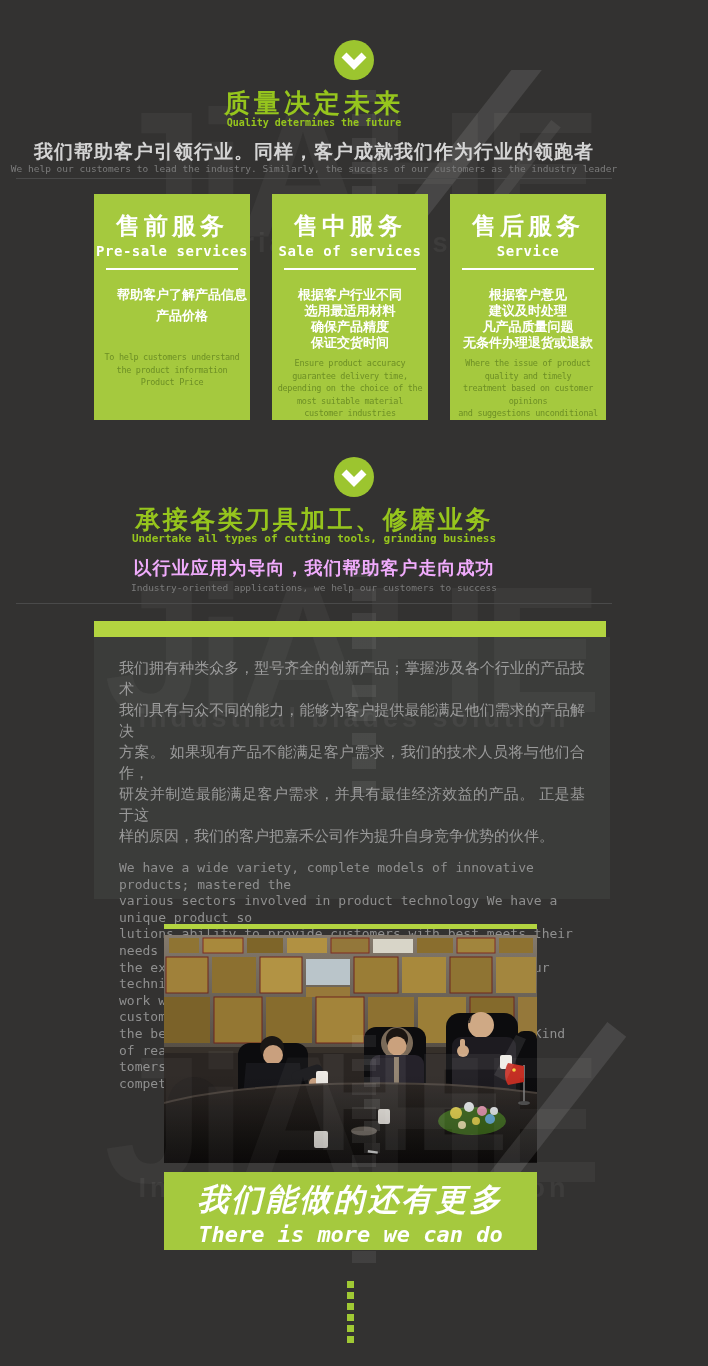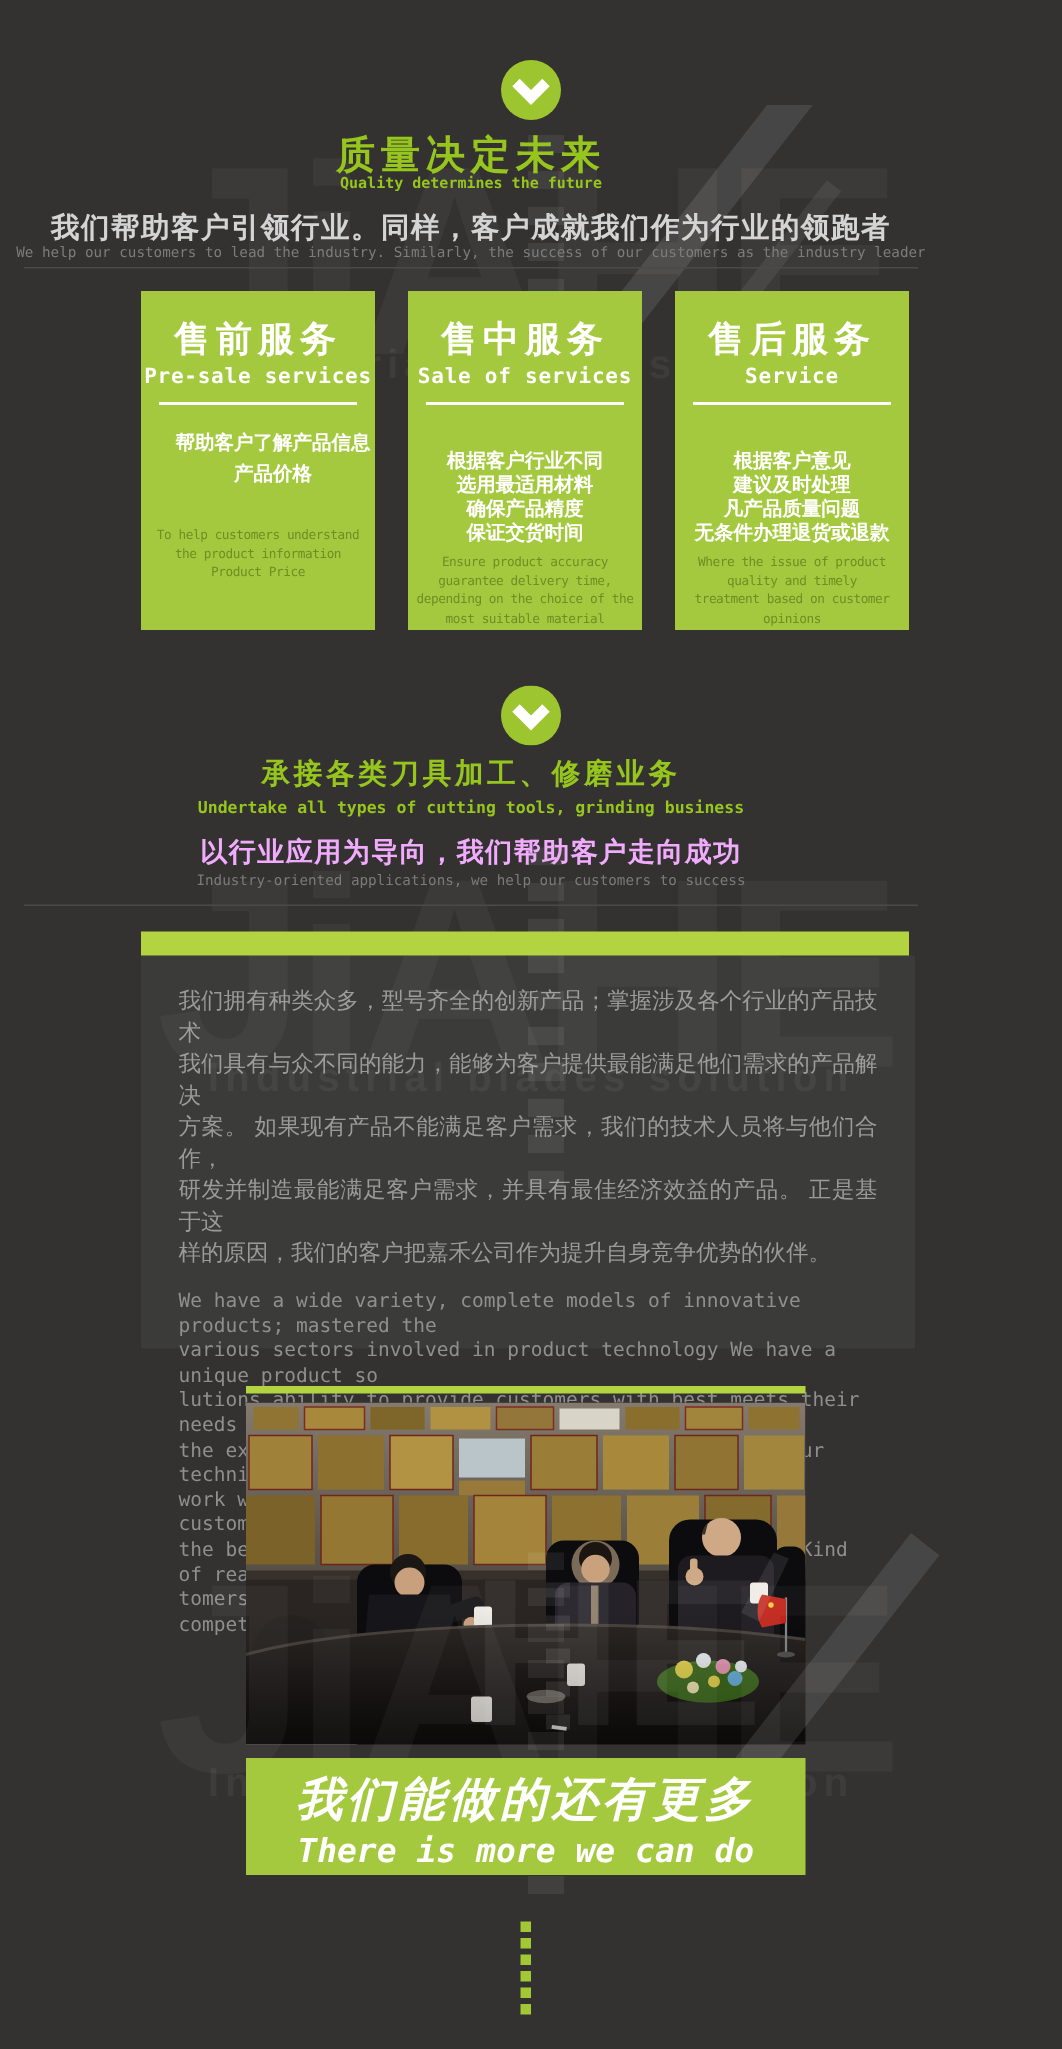--- a/index.html
+++ b/index.html
@@ -39,7 +39,7 @@
   .card-title{margin-top:16px;font-size:24px;font-weight:bold;letter-spacing:4px;color:#fff;}
   .card-sub{margin-top:1px;font-size:14px;font-weight:bold;letter-spacing:0.5px;color:#fff;}
   .card-hr{margin:9px 12px 0;border-top:2px solid #fff;}
-  .card-cn{margin-top:29px;height:64px;font-size:13px;font-weight:bold;color:#fff;
+  .card-cn{margin-top:17px;height:64px;font-size:13px;font-weight:bold;color:#fff;
            line-height:16px;white-space:pre-line;}
   .card:first-child .card-cn{line-height:21px;margin-top:14px;height:61px;padding-left:20px;}
   .card-en{margin-top:6px;font-size:8.5px;letter-spacing:-0.3px;line-height:12.5px;

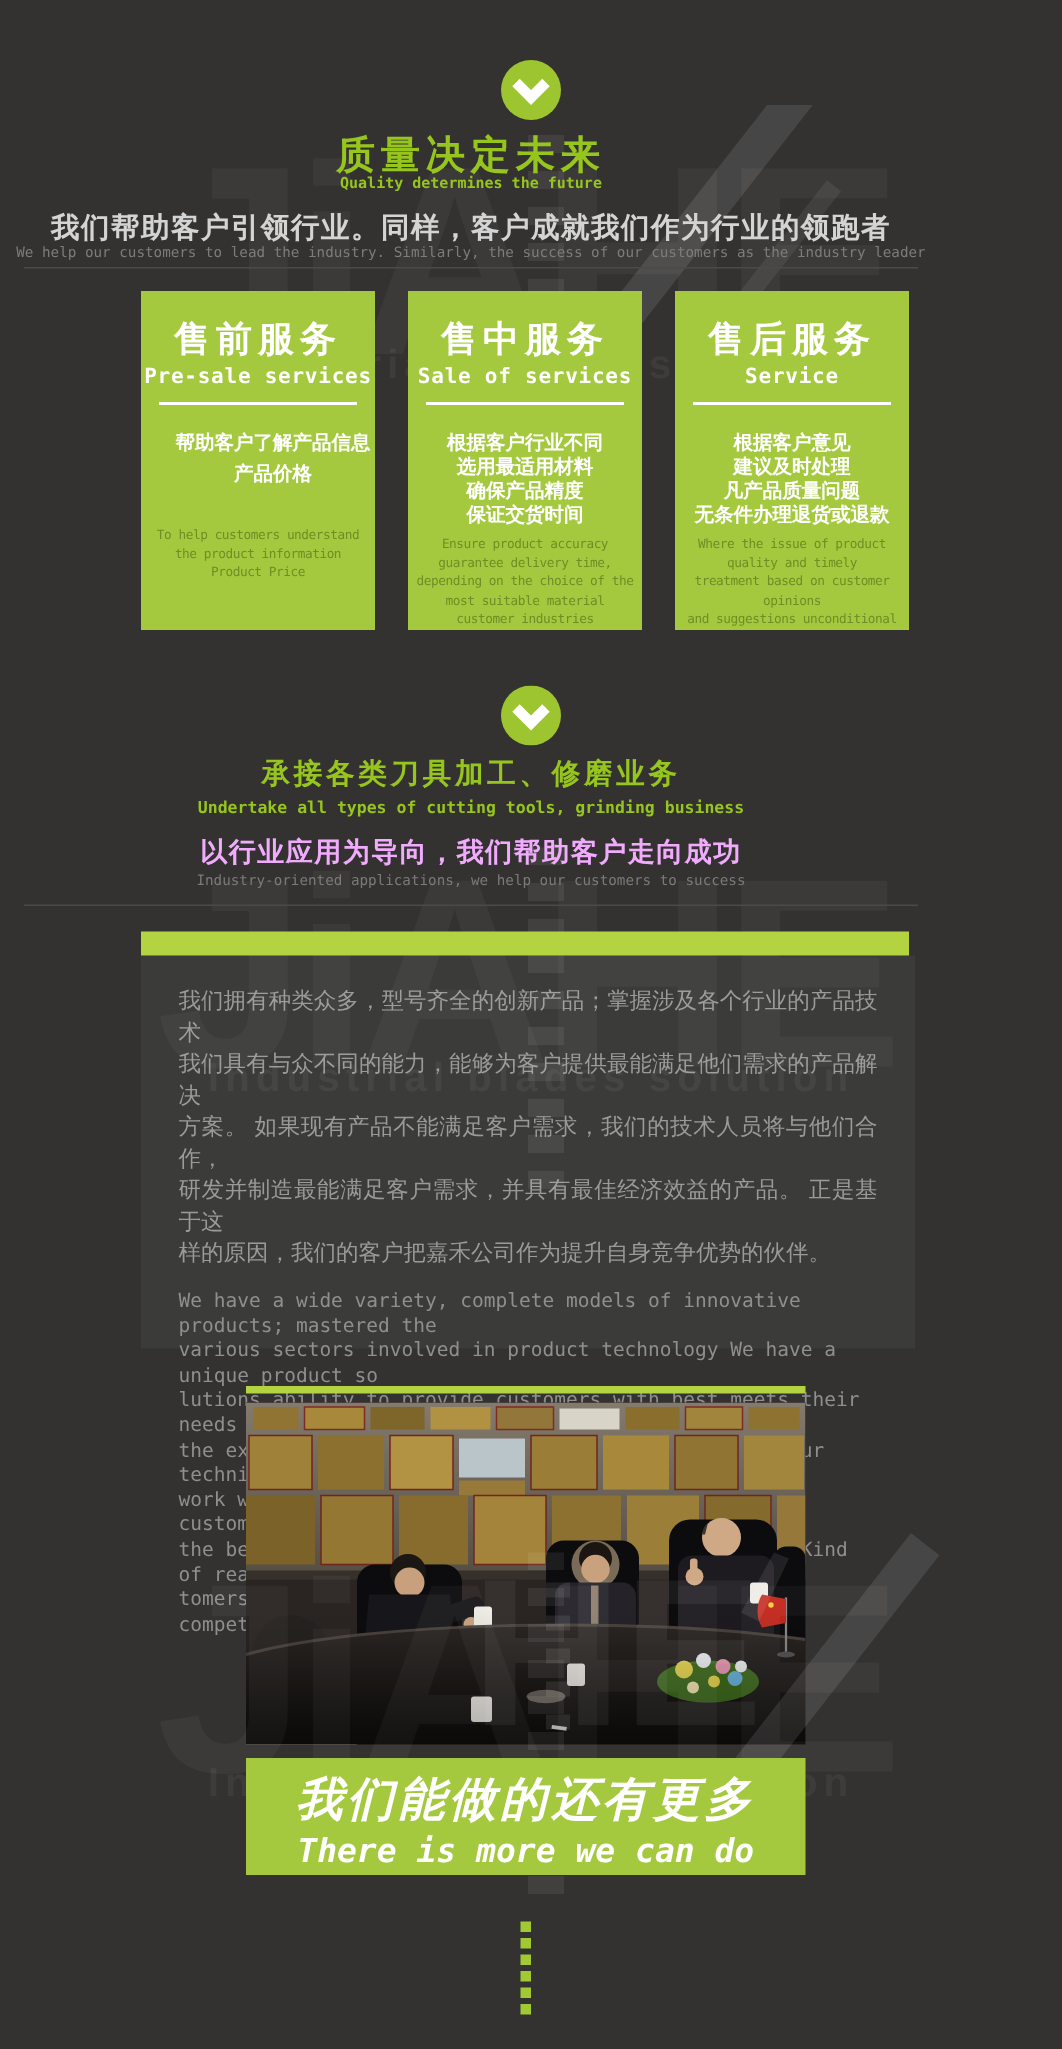--- a/index.html
+++ b/index.html
@@ -46,7 +46,7 @@
            color:#6d8f25;white-space:pre-line;}
 
   
-  .title-cn2{top:503px;font-size:19px;font-weight:bold;letter-spacing:2.5px;}
+  .title-cn2{top:503px;font-size:25px;font-weight:bold;letter-spacing:2.5px;}
   .sub-en2{top:532px;font-size:11px;font-weight:bold;}
   .lead-cn2{top:556px;font-size:18px;font-weight:bold;letter-spacing:1px;color:#f0abfc;}
   .lead-en2{top:582px;font-size:9.5px;color:#7a7a7a;}

